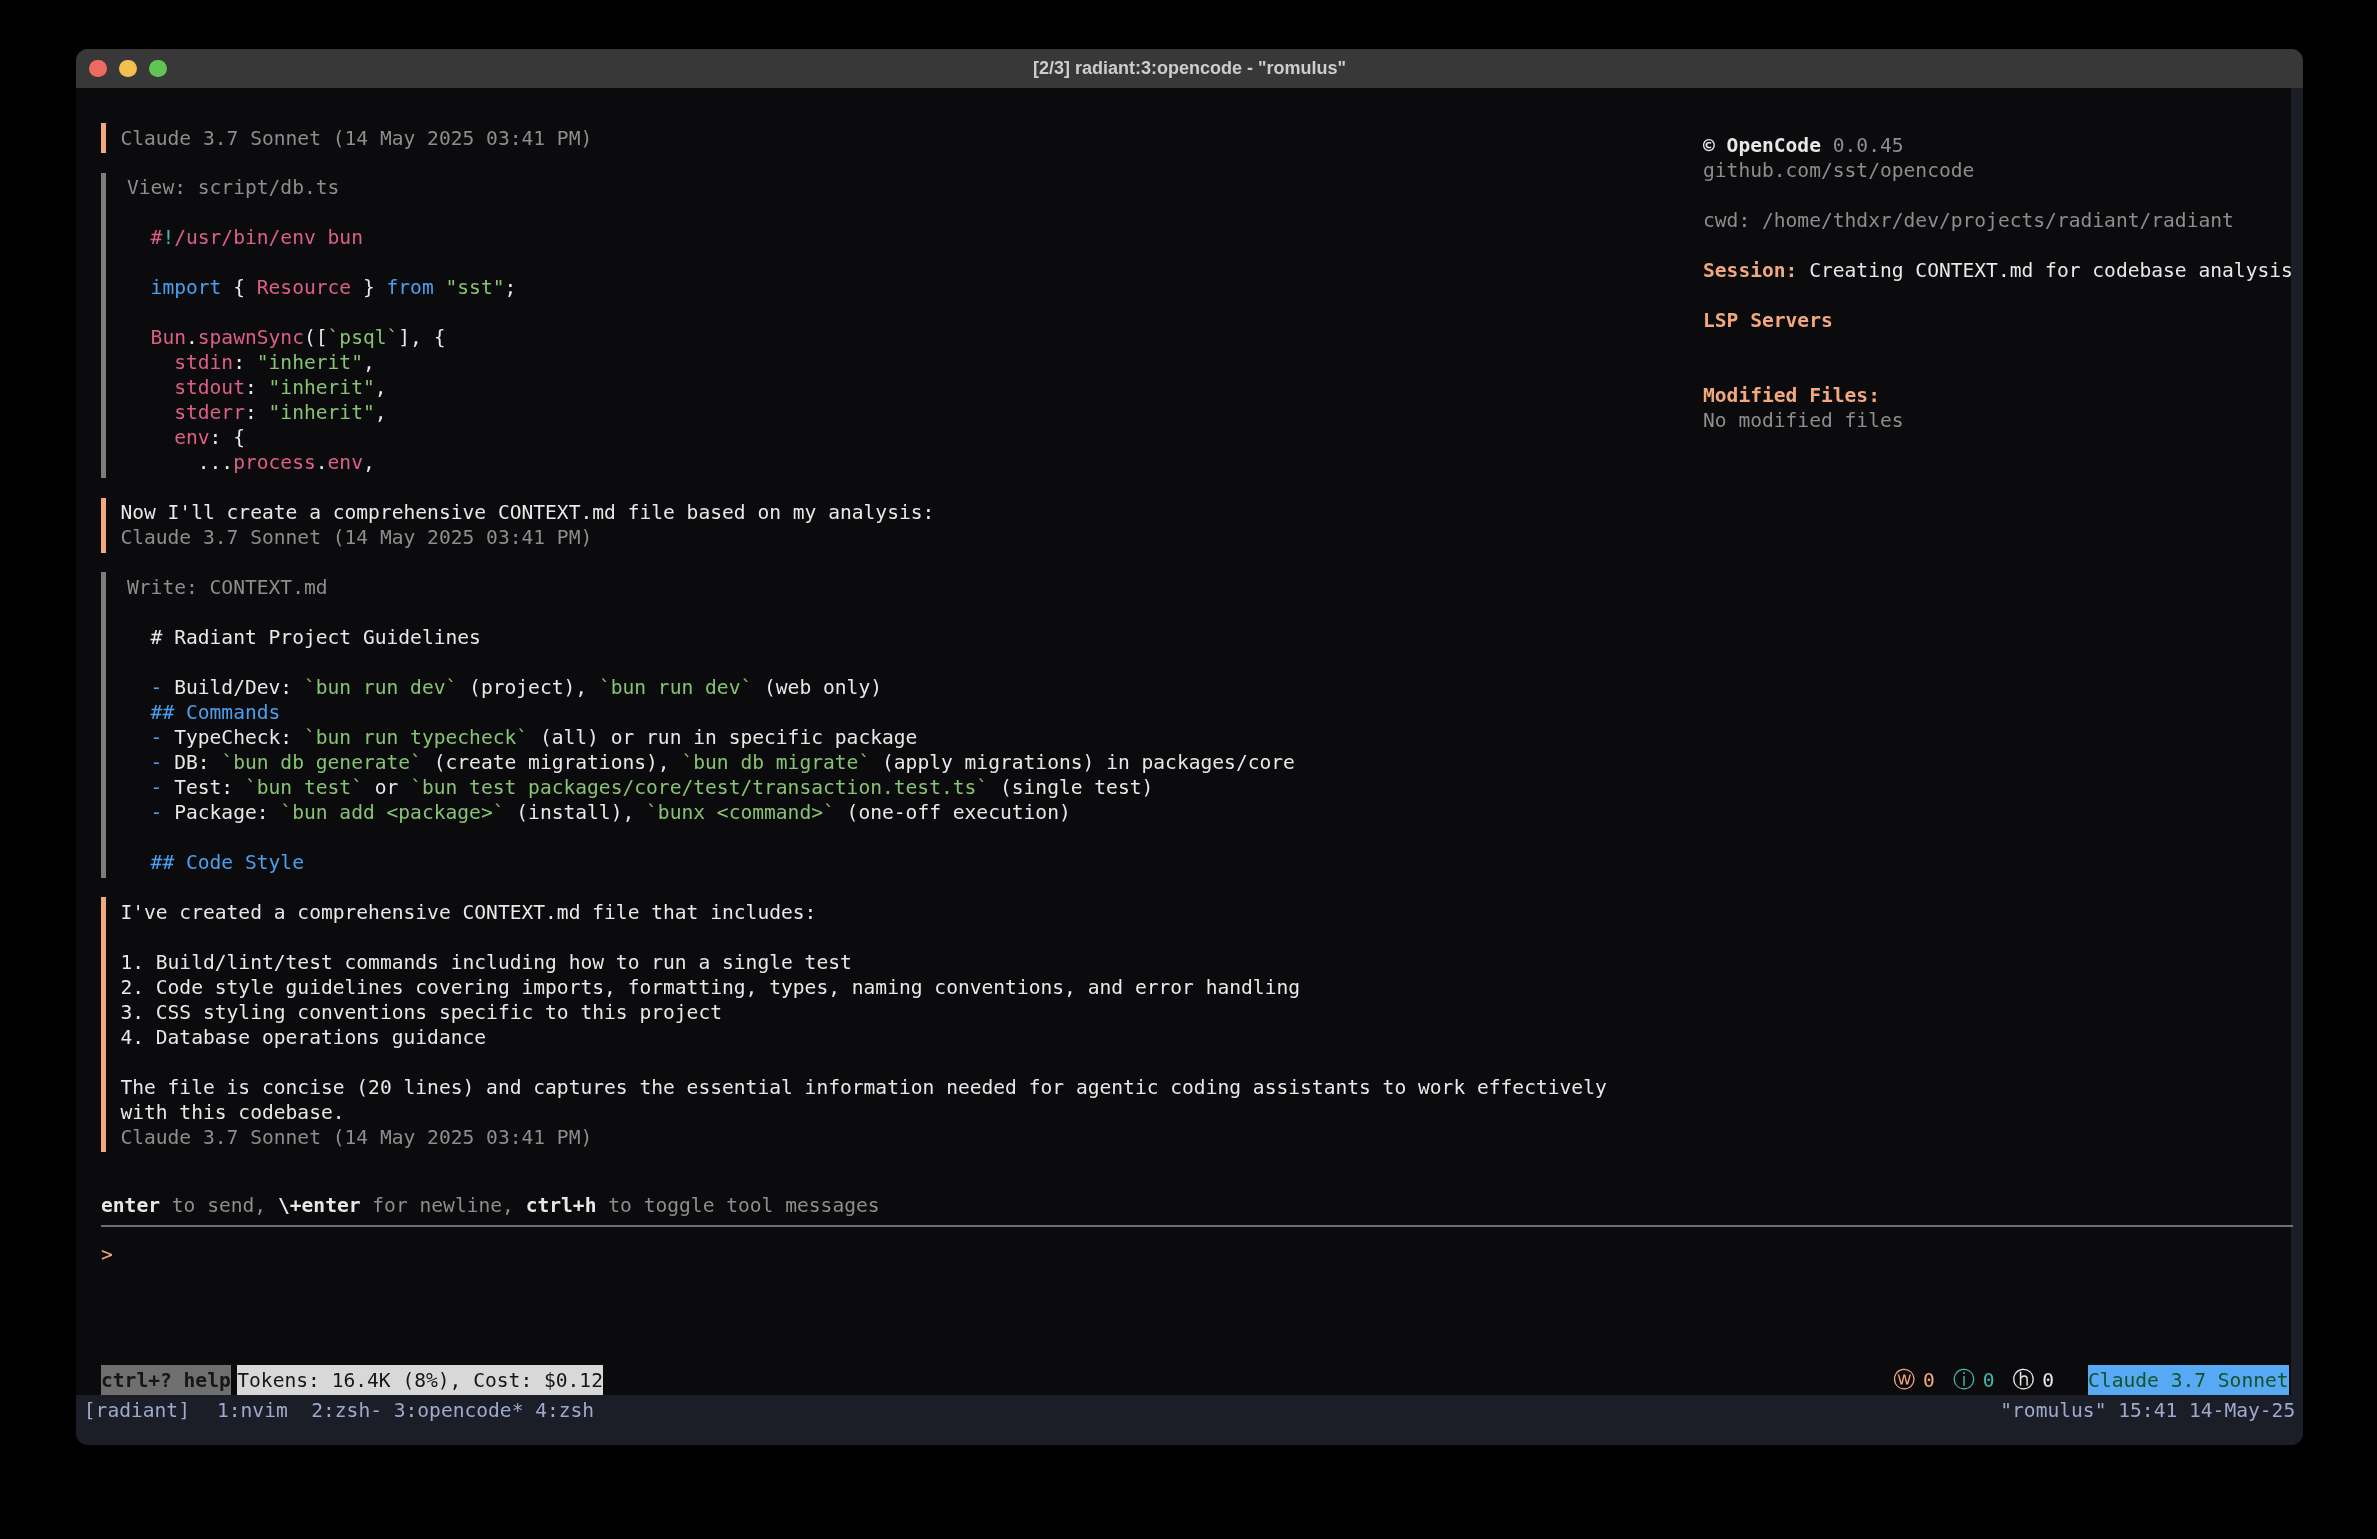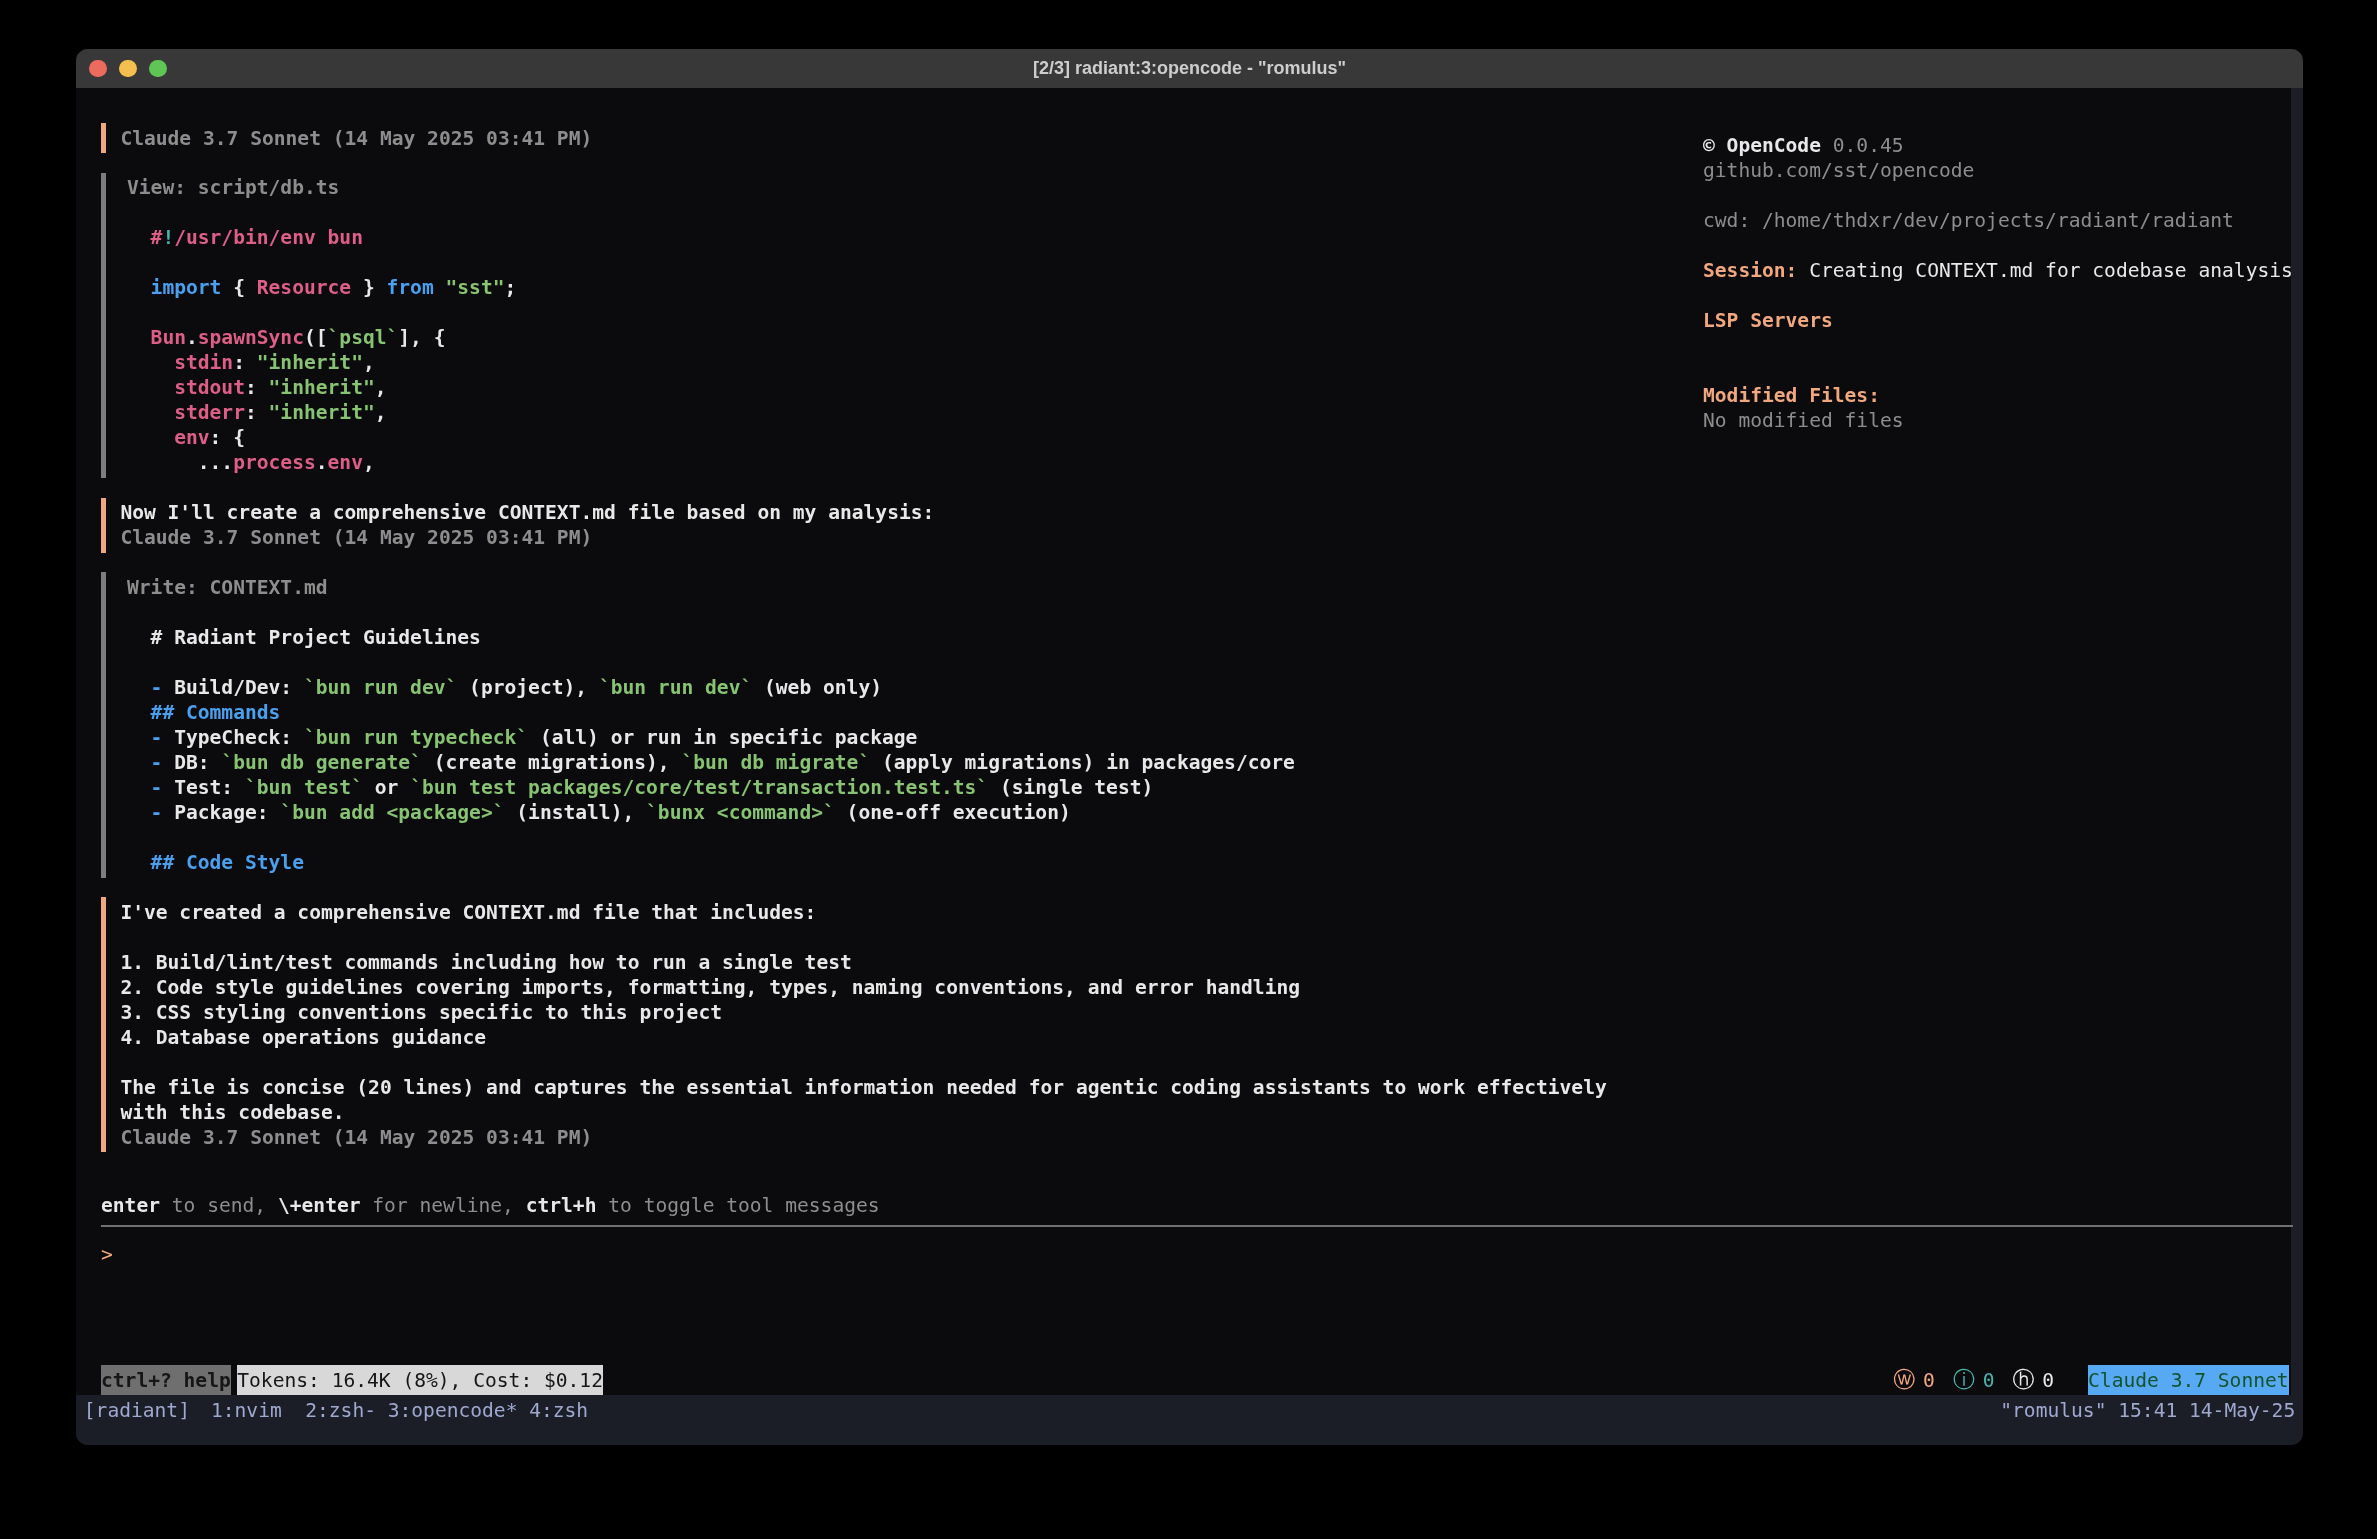--- a/index.html
+++ b/index.html
@@ -23,7 +23,7 @@
 
   .right-strip{position:absolute;top:39px;right:0;width:11.7px;bottom:50px;background:var(--tmux_bg);}
 
-  .chat{position:absolute;left:25px;top:74px;width:1585px;font-weight:bold;}
+  .chat{position:absolute;left:25px;top:74px;width:1585px;}
   .block{border-left:5.2px solid var(--bar_gray);padding:2.6px 0 2.6px 14.4px;margin-bottom:19.6px;}
   .block.accent-orange{border-left-color:var(--orange);}
   .block.accent-gray{border-left-color:var(--bar_gray);padding-left:21px;}

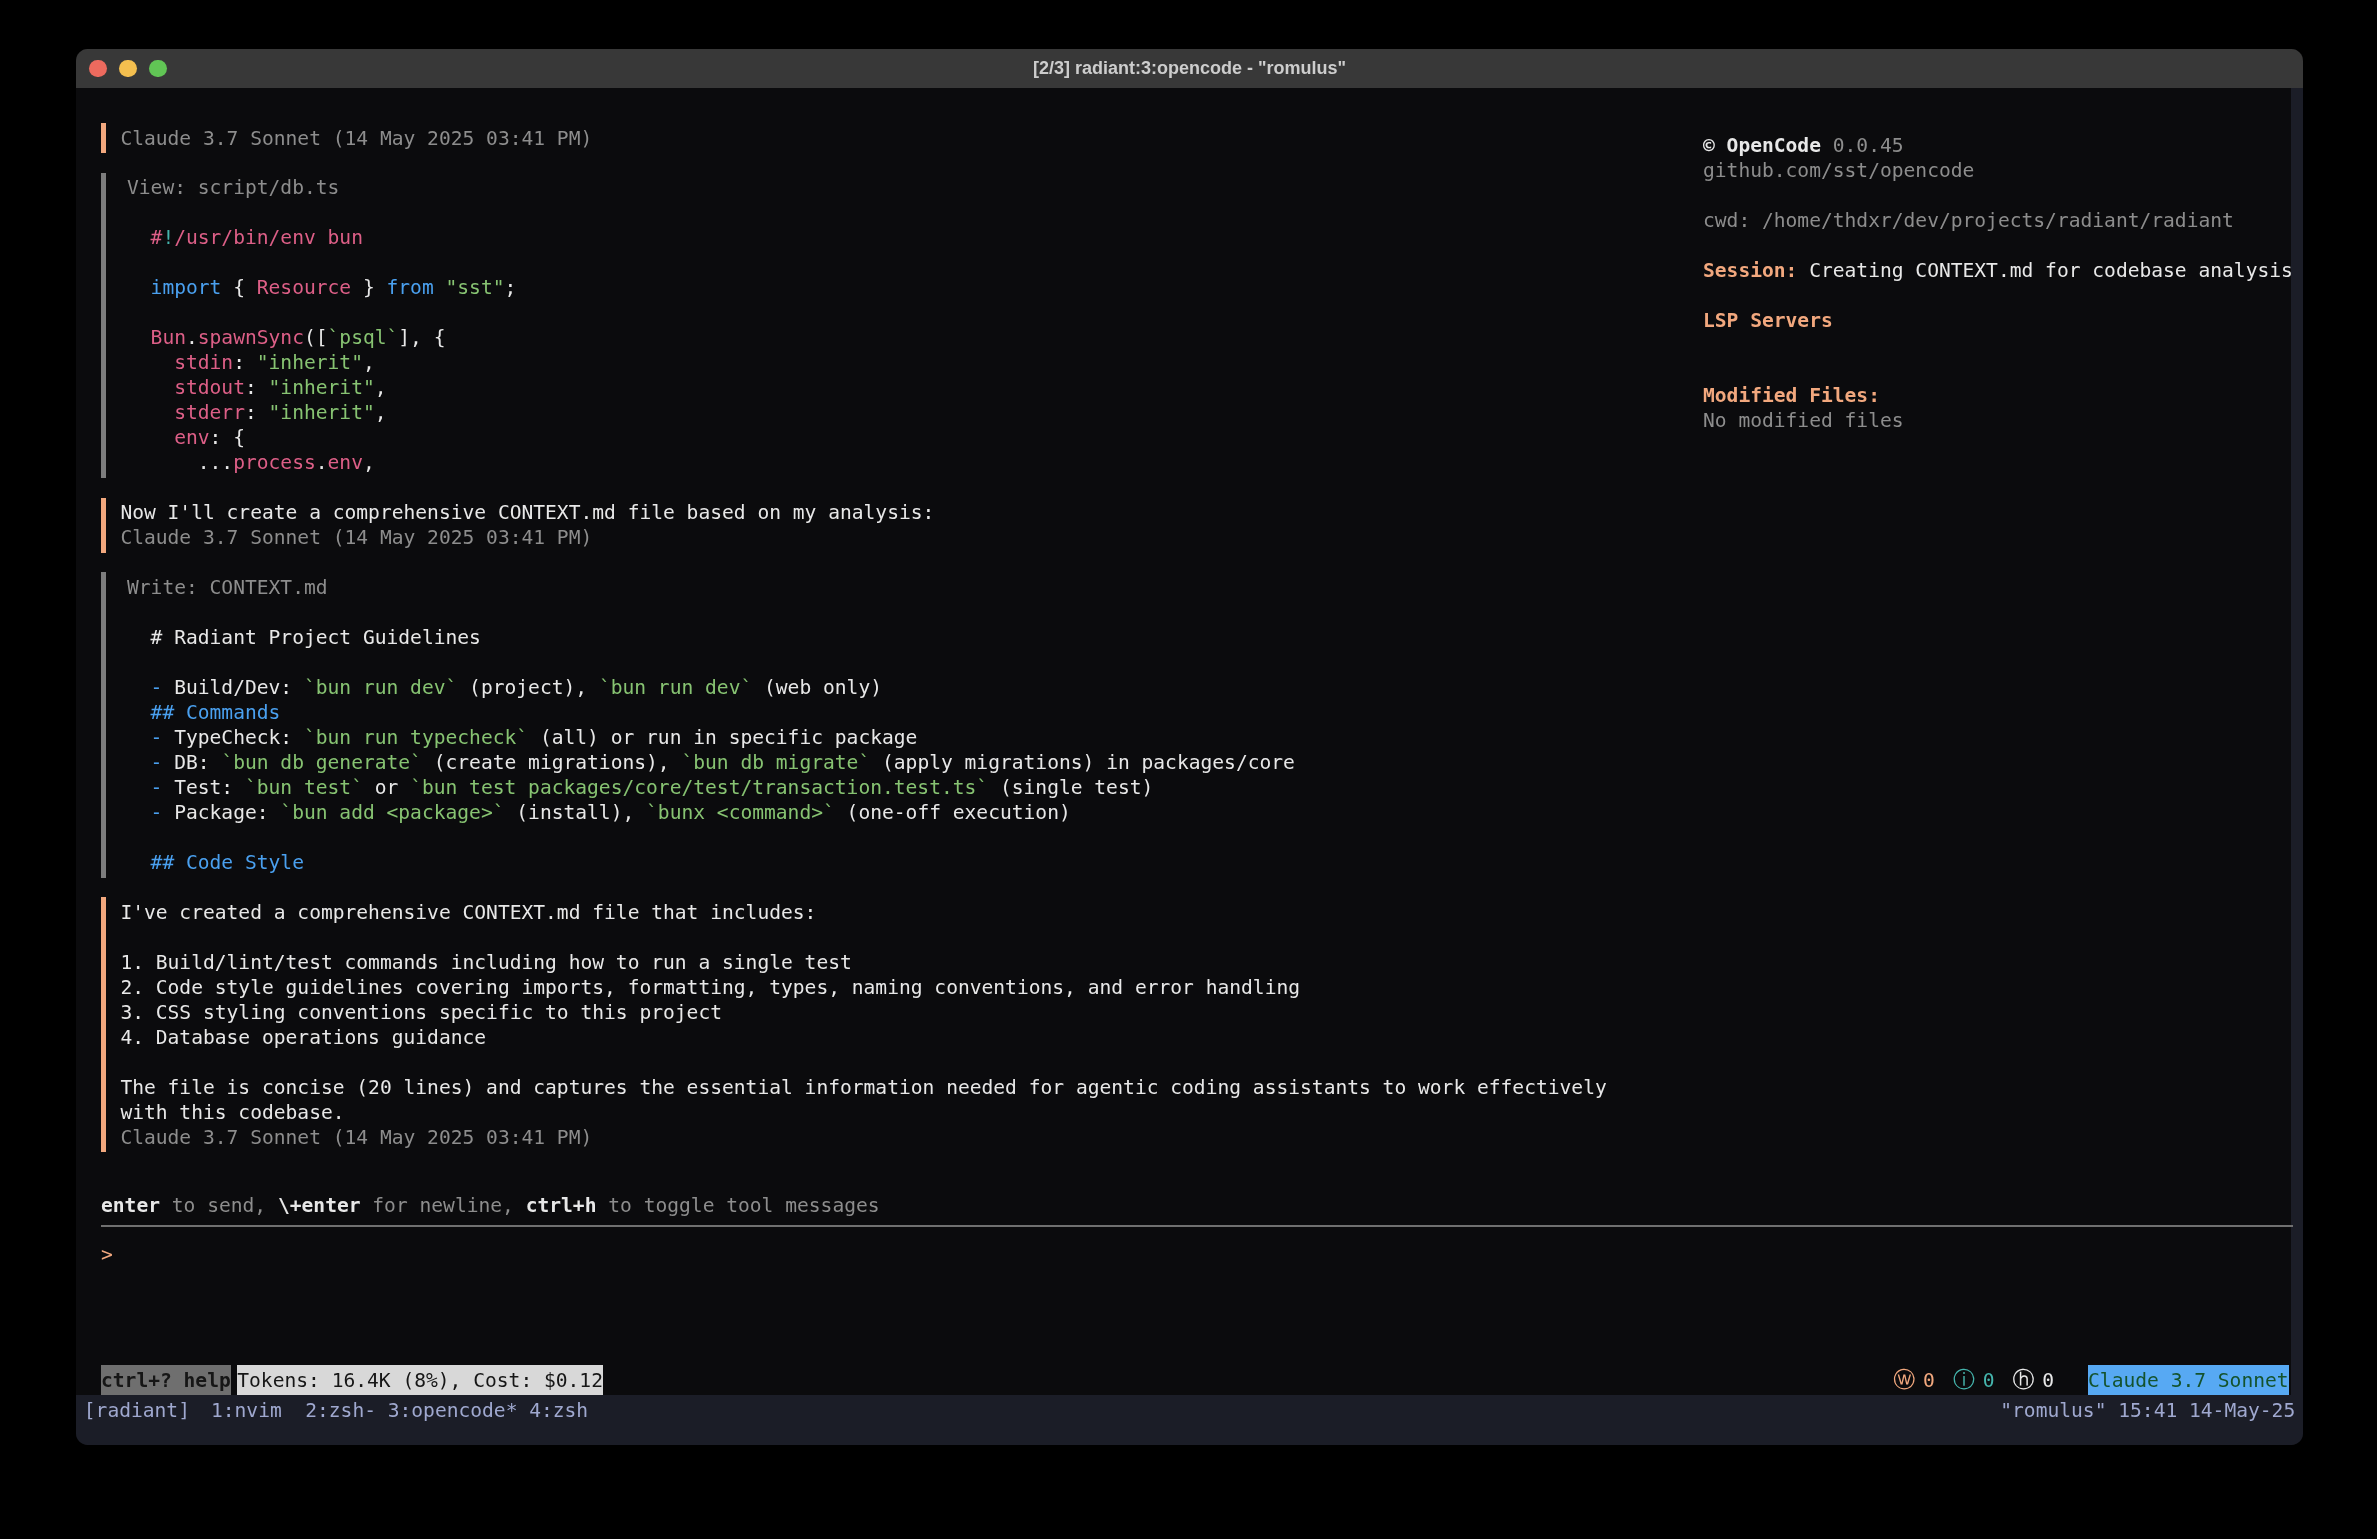--- a/index.html
+++ b/index.html
@@ -67,7 +67,7 @@
   }
   .tmux-left{display:flex;align-items:flex-end;white-space:pre;}
   .tmux-win{margin-right:11.7px;}
-  .tmux-session{margin-right:21px;}
+  .tmux-session{margin-right:27px;}
 </style>
 </head>
 <body>

